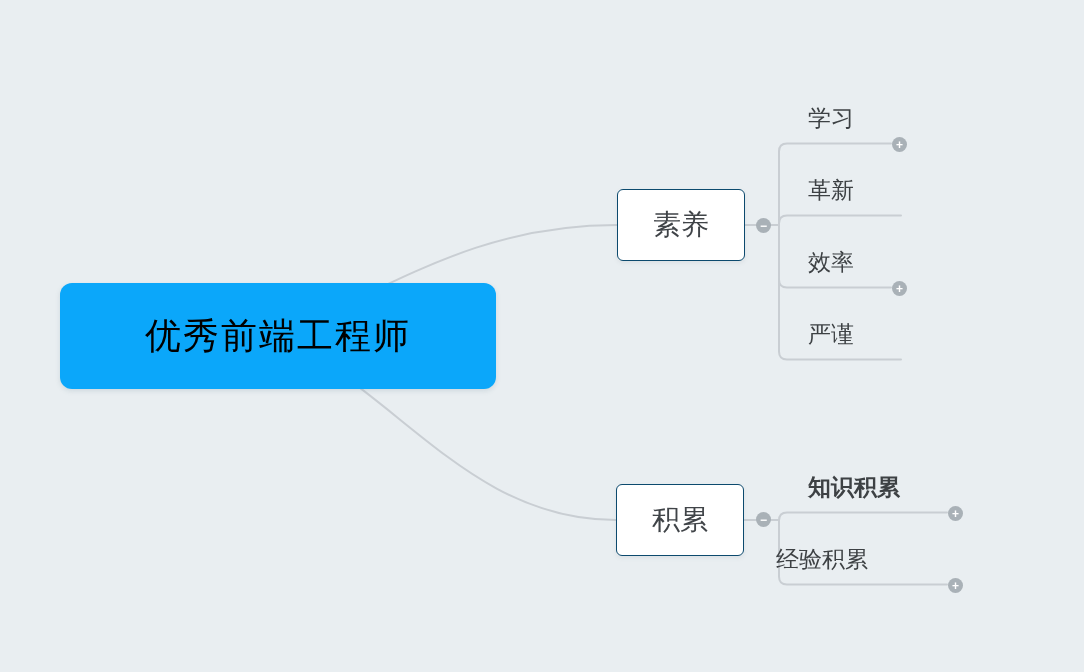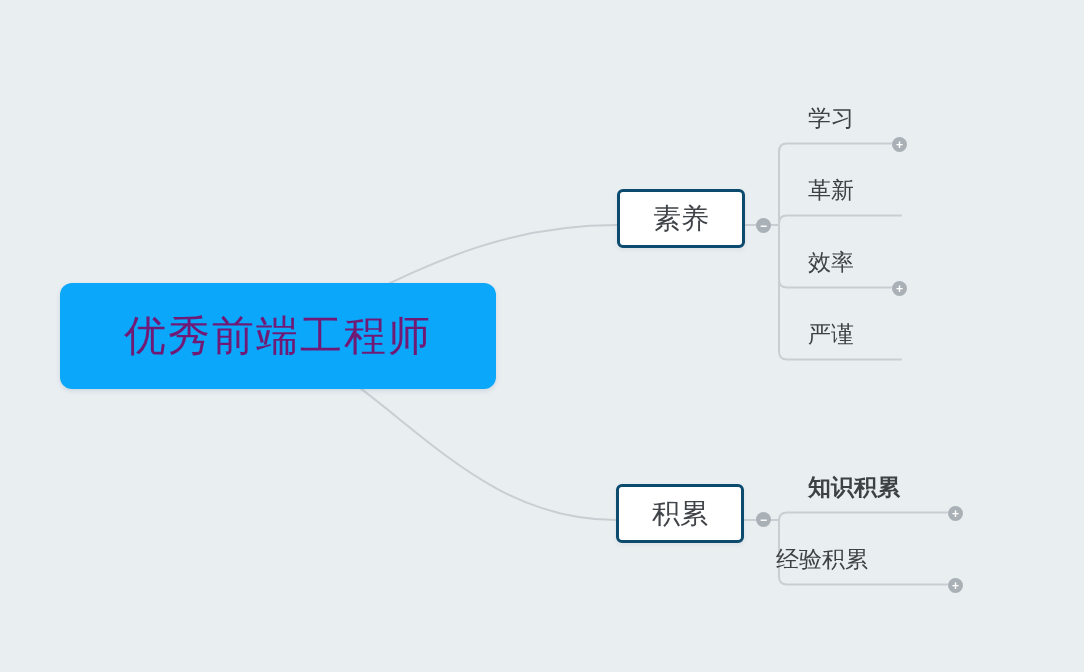--- a/index.html
+++ b/index.html
@@ -50,9 +50,9 @@
   .branch-node {
     position: absolute;
     width: 128px;
-    height: 59px;
+    height: 72px;
     background: #ffffff;
-    border: 3px solid #0c4a6e;
+    border: 1px solid #0c4a6e;
     border-radius: 6px;
     box-sizing: border-box;
     display: flex;

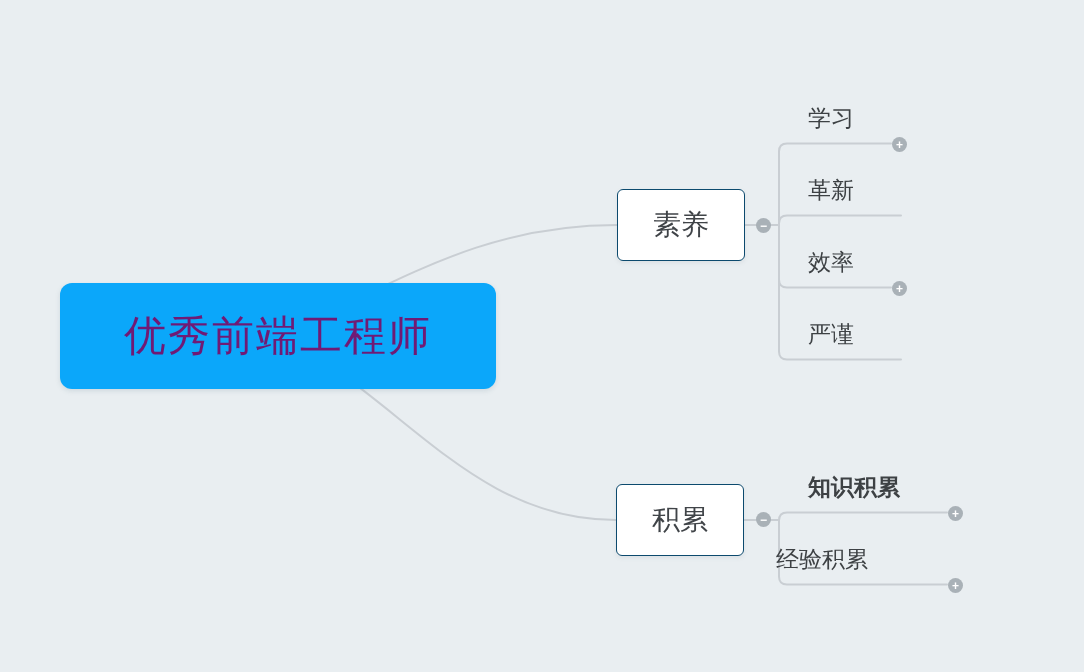--- a/index.html
+++ b/index.html
@@ -42,8 +42,8 @@
     cursor: pointer;
   }
   .root-node span {
-    color: #701a75;
-    font-size: 42px;
+    color: #000000;
+    font-size: 36px;
     letter-spacing: 2px;
     white-space: nowrap;
   }

